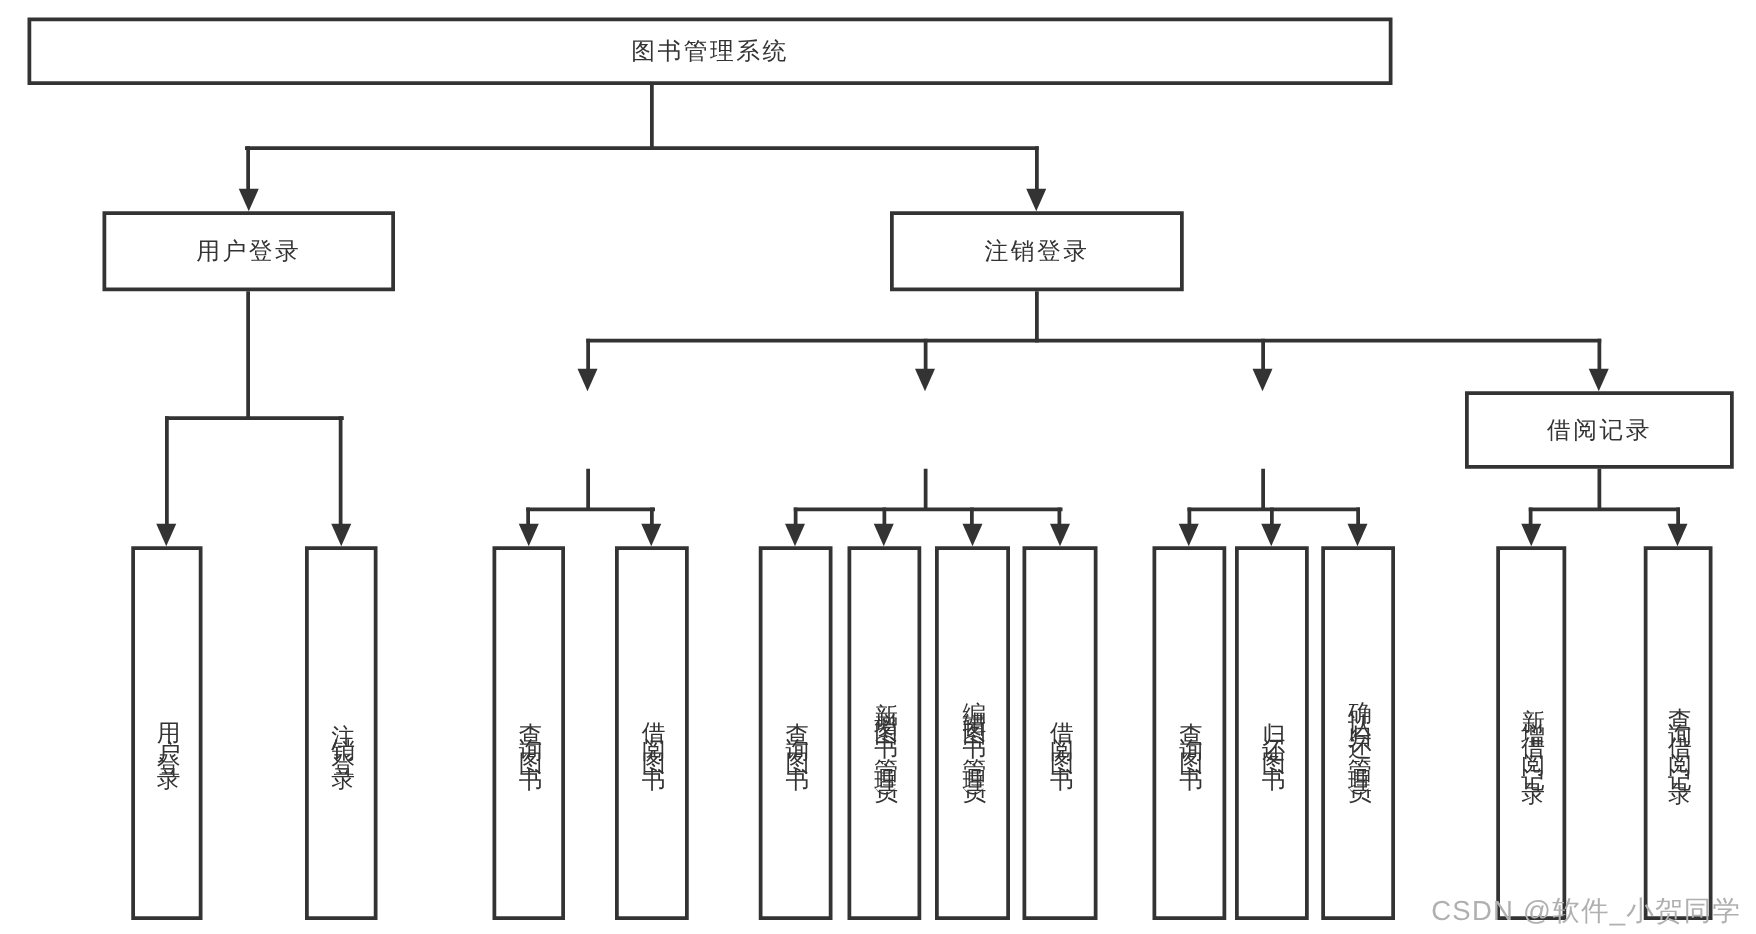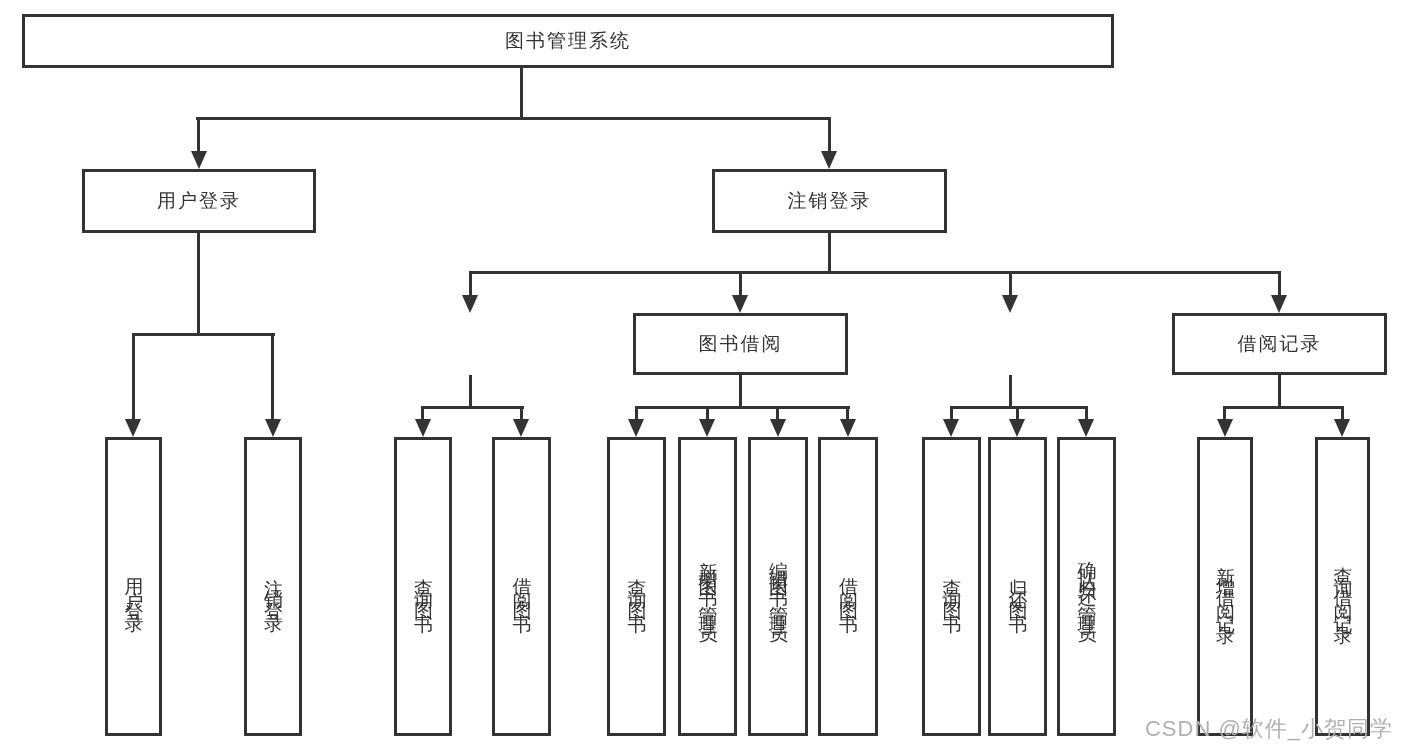--- a/index.html
+++ b/index.html
@@ -102,9 +102,6 @@
   <div class="vline" style="left:1278px;top:271px;height:26px;"></div>
   <div class="arrow" style="left:1271px;top:295px;"></div>
 
-  <div class="node" style="left:633px;top:313px;width:215px;height:62px;">
-    <span class="h-label">图书借阅</span>
-  </div>
   <div class="node" style="left:1172px;top:313px;width:215px;height:62px;">
     <span class="h-label">借阅记录</span>
   </div>

